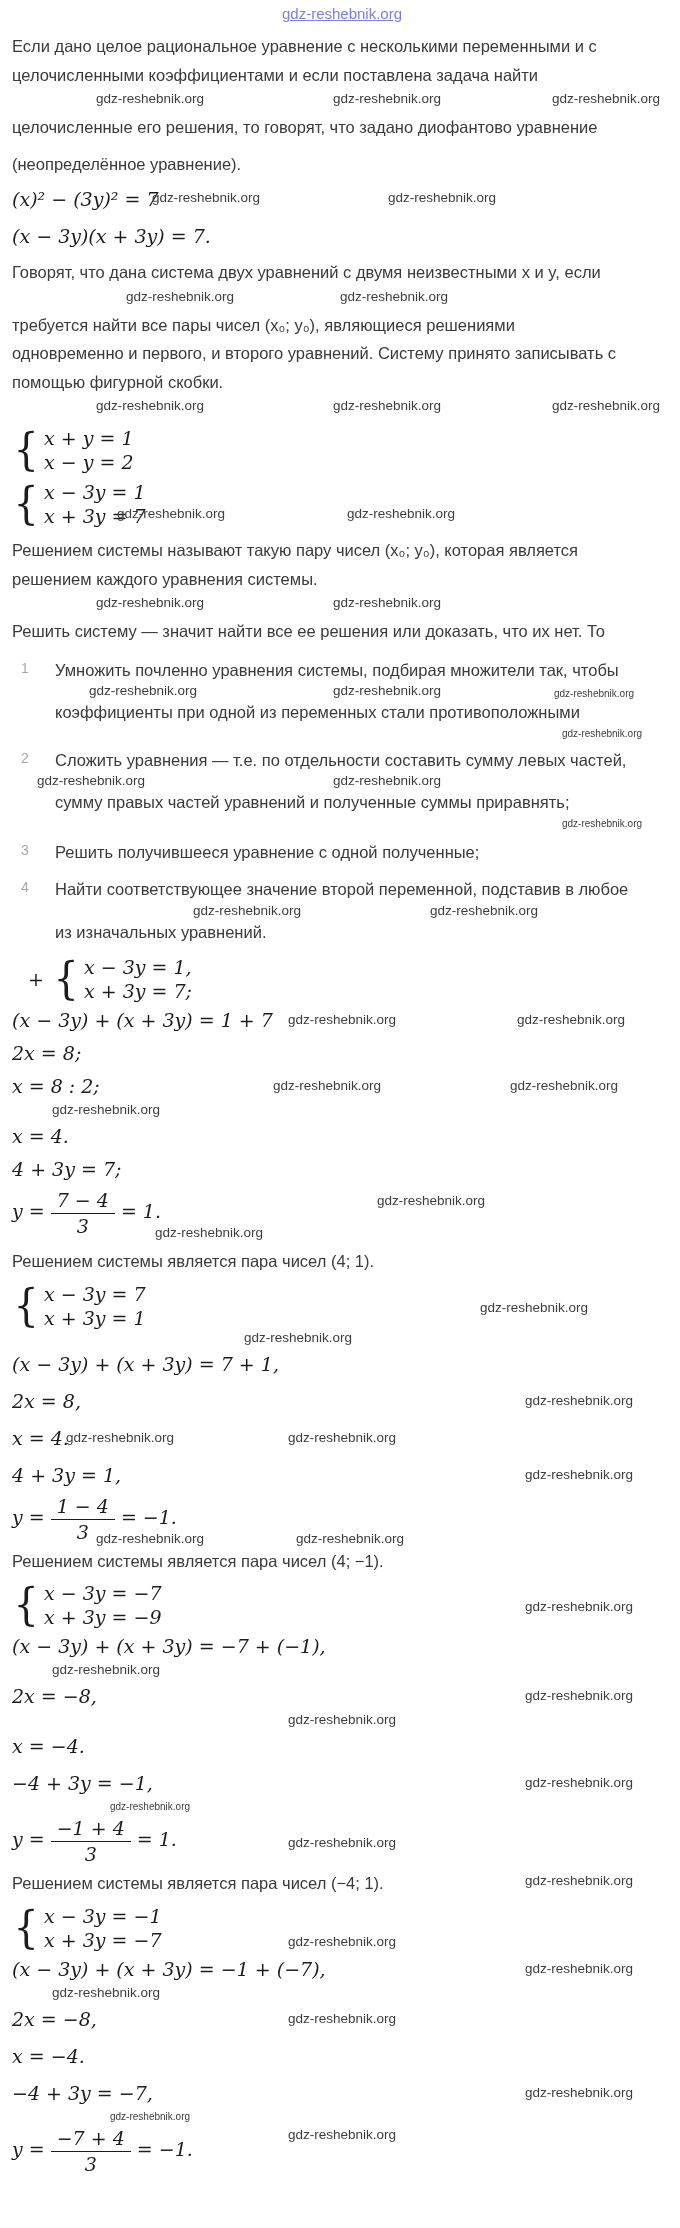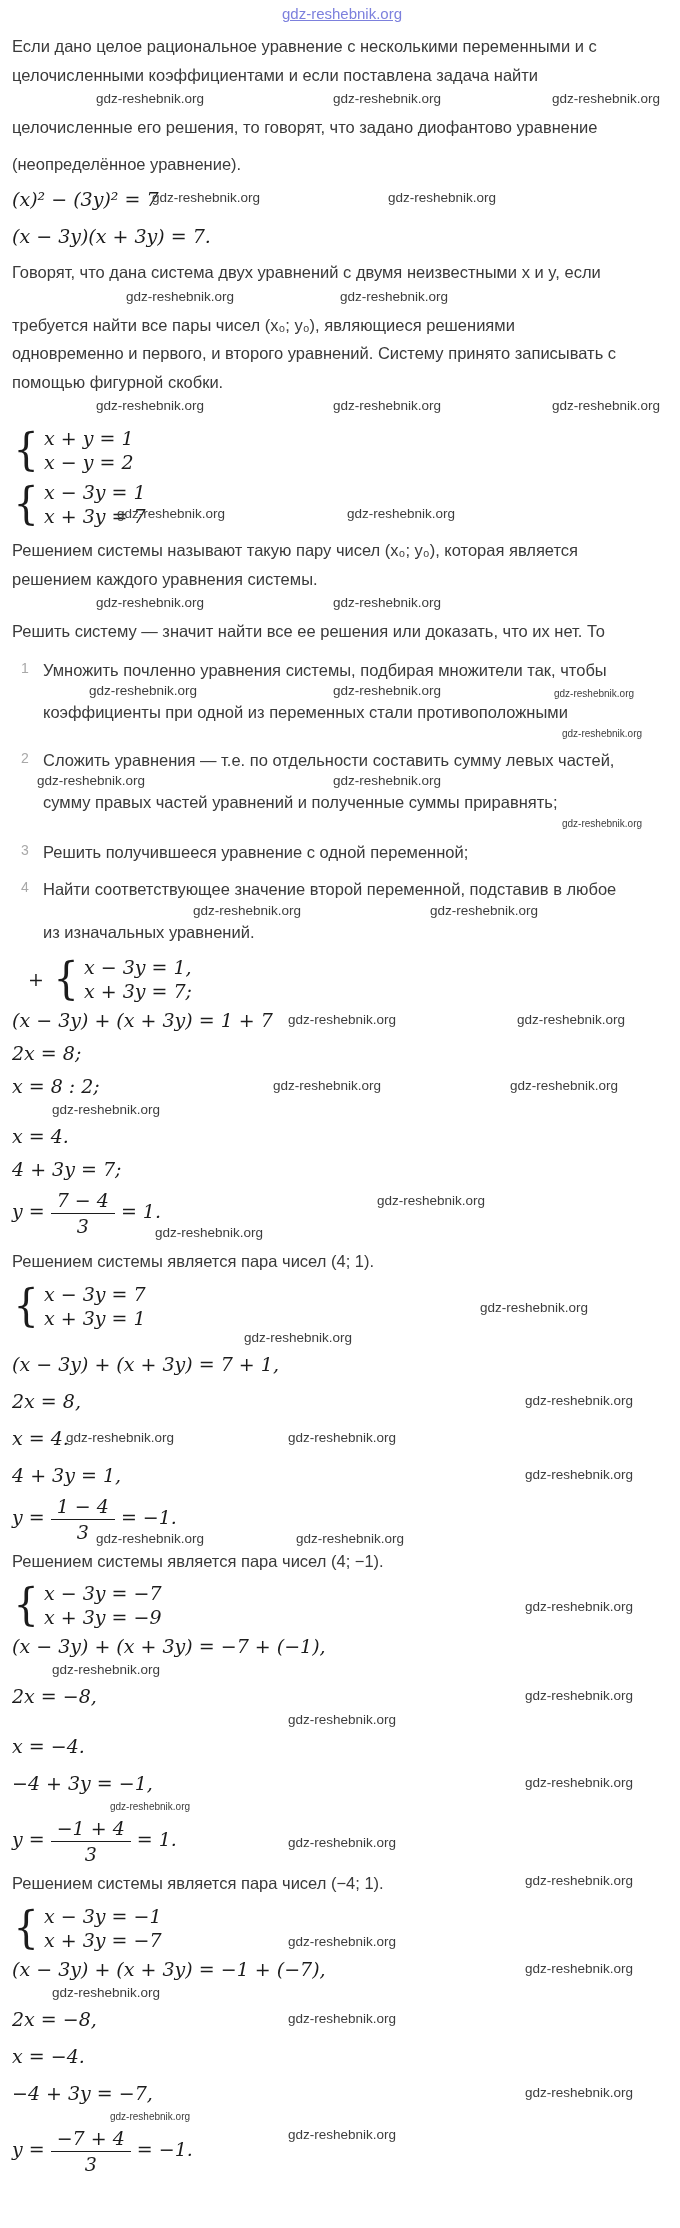--- a/index.html
+++ b/index.html
@@ -38,7 +38,7 @@
   .fracline{margin-top:4px;height:52px;}
   .step{position:relative;padding-left:31px;}
   .snum{position:absolute;left:9px;top:2px;color:var(--step-number);font-size:14px;}
-  .step .t{line-height:25.5px;}
+  .step .t{line-height:25.5px;margin-left:12px;}
   .g6{margin-top:6px;}.g8{margin-top:8px;}.g10{margin-top:10px;}.g12{margin-top:12px;}
 </style>
 </head>

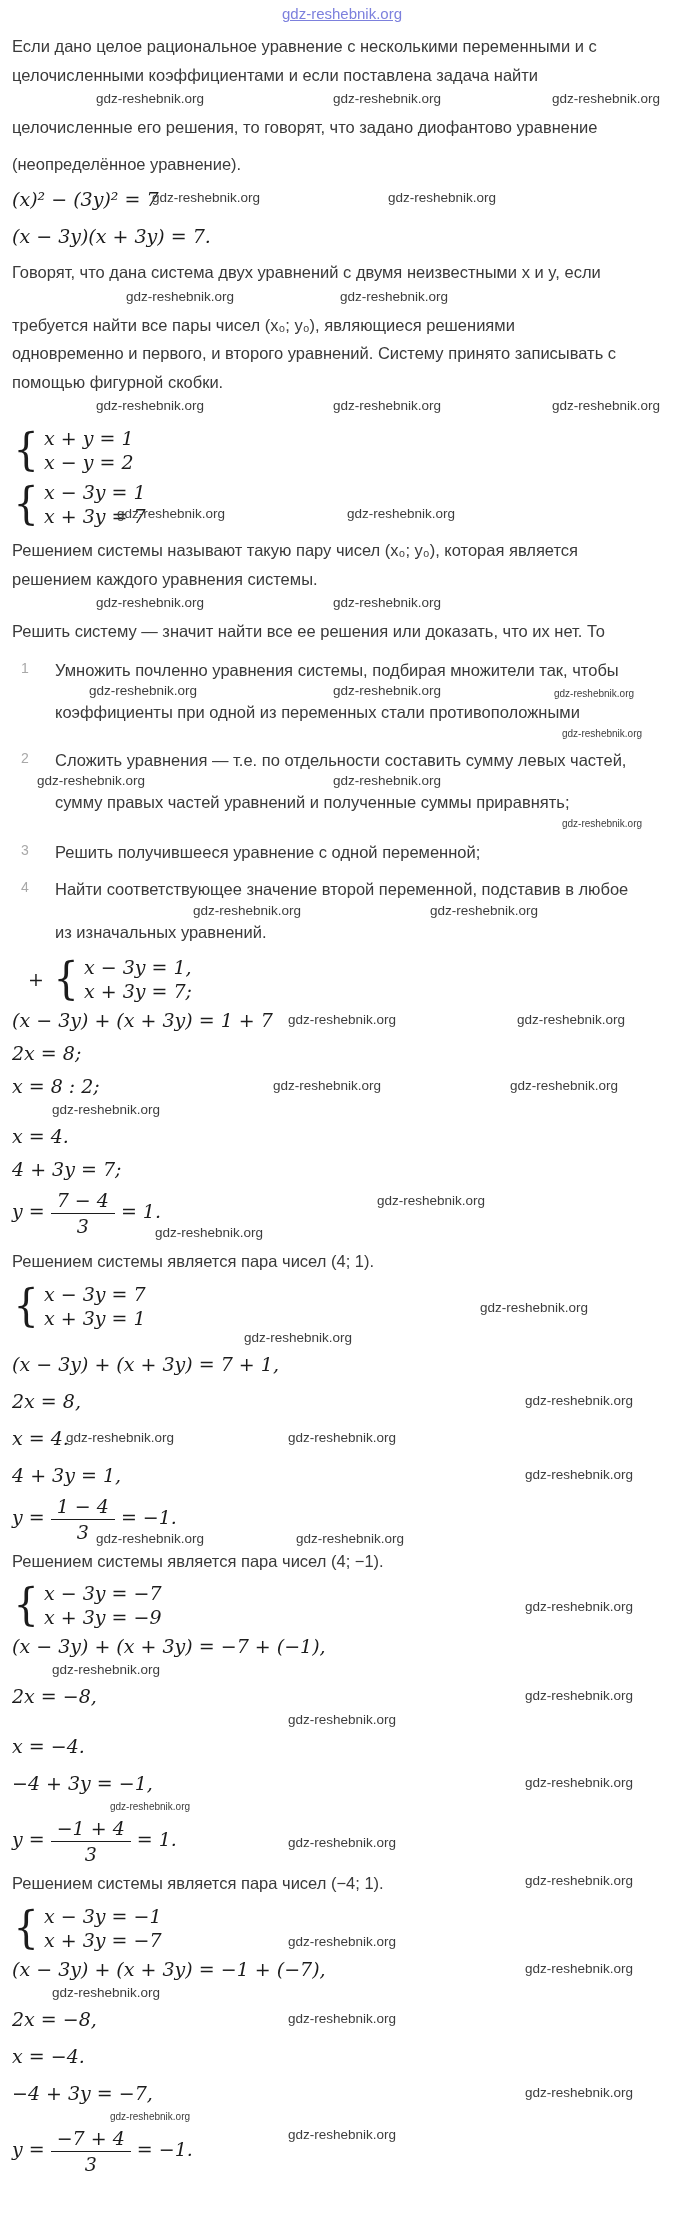--- a/index.html
+++ b/index.html
@@ -143,7 +143,7 @@
 
   <div class="step g10">
     <span class="snum">3</span>
-    <div class="t">Решить получившееся уравнение с одной переменной;</div>
+    <div class="t">Решить получившееся уравнение с одной полученные;</div>
   </div>
 
   <div class="step g12">

